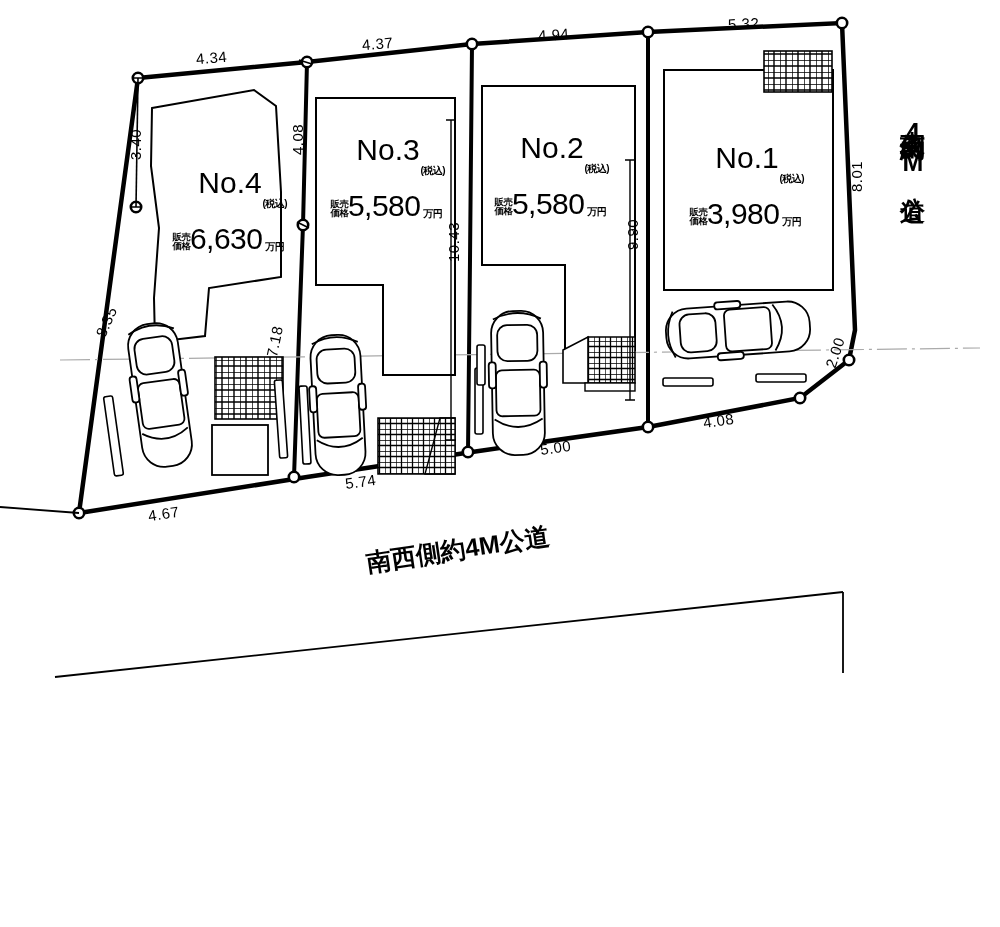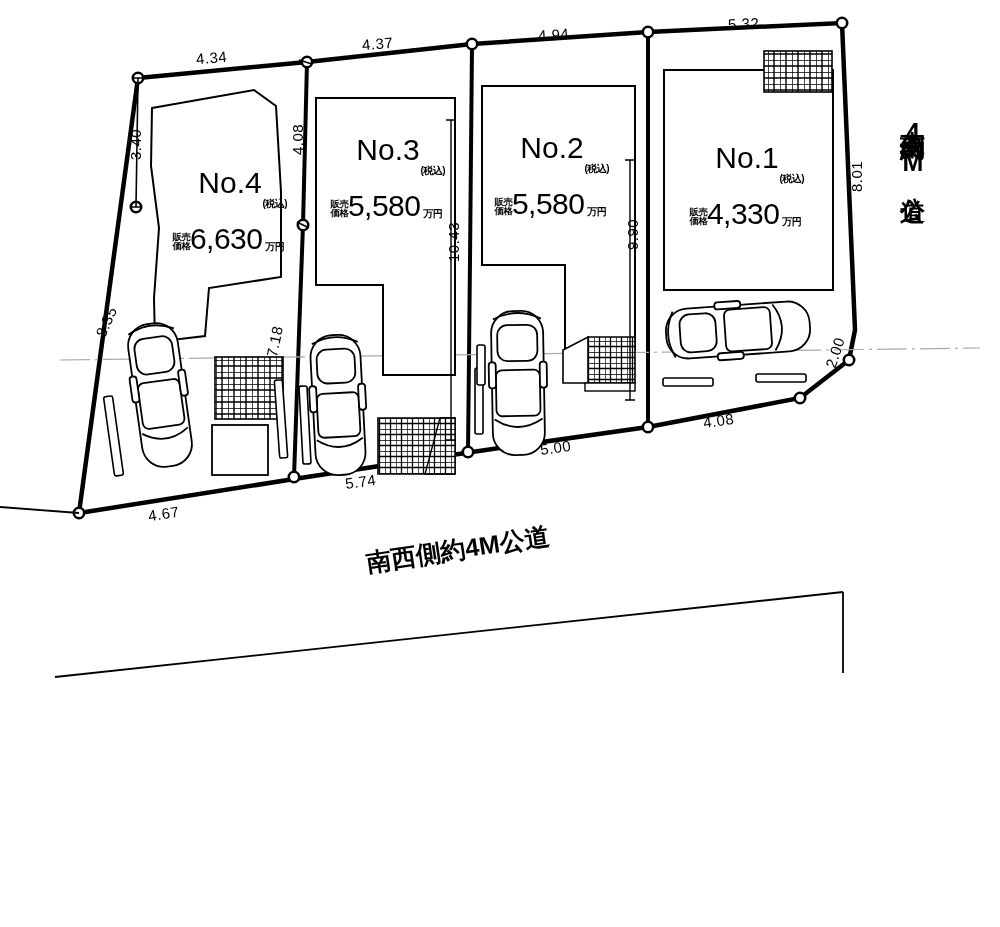--- a/index.html
+++ b/index.html
@@ -337,7 +337,7 @@
         <span>販売</span>
         <span>価格</span>
       </span>
-      <span class="priceval">4,330</span>
+      <span class="priceval">3,980</span>
       <span class="pricesuf">
         <span>(税込)</span>
         <span>万円</span>

